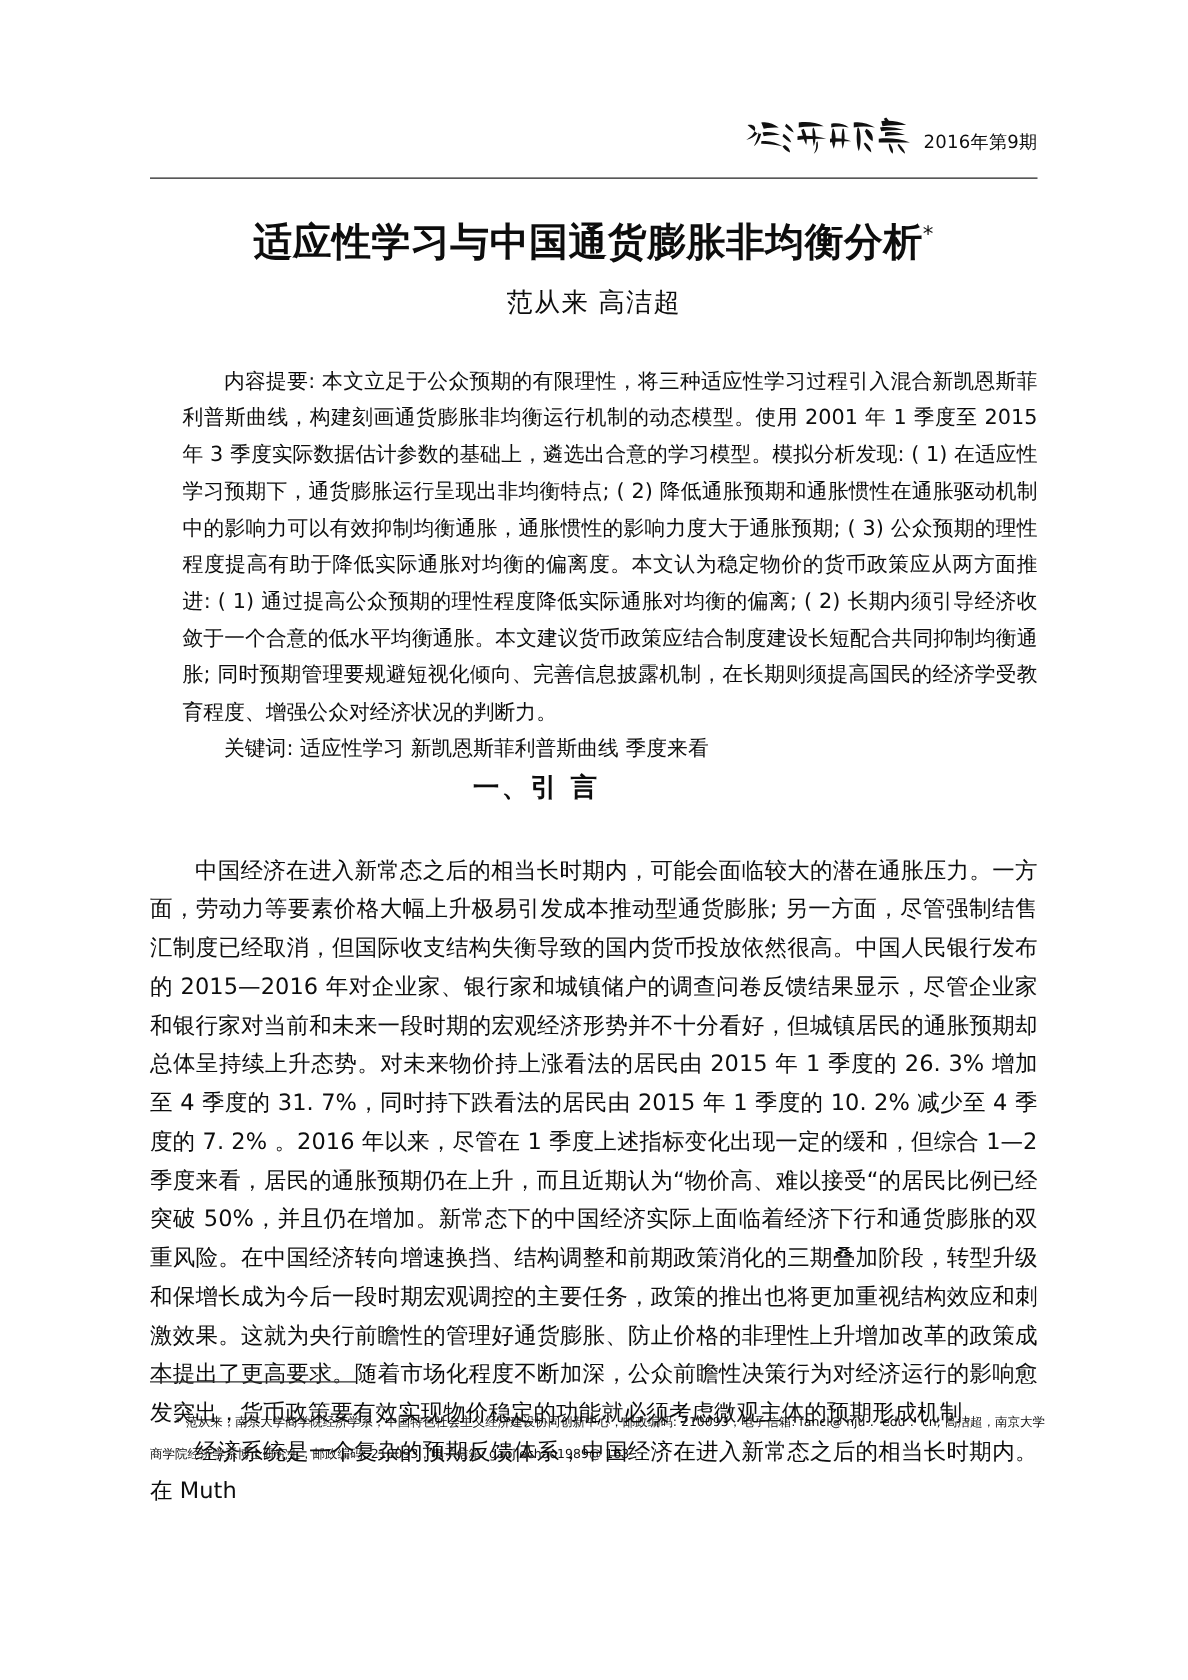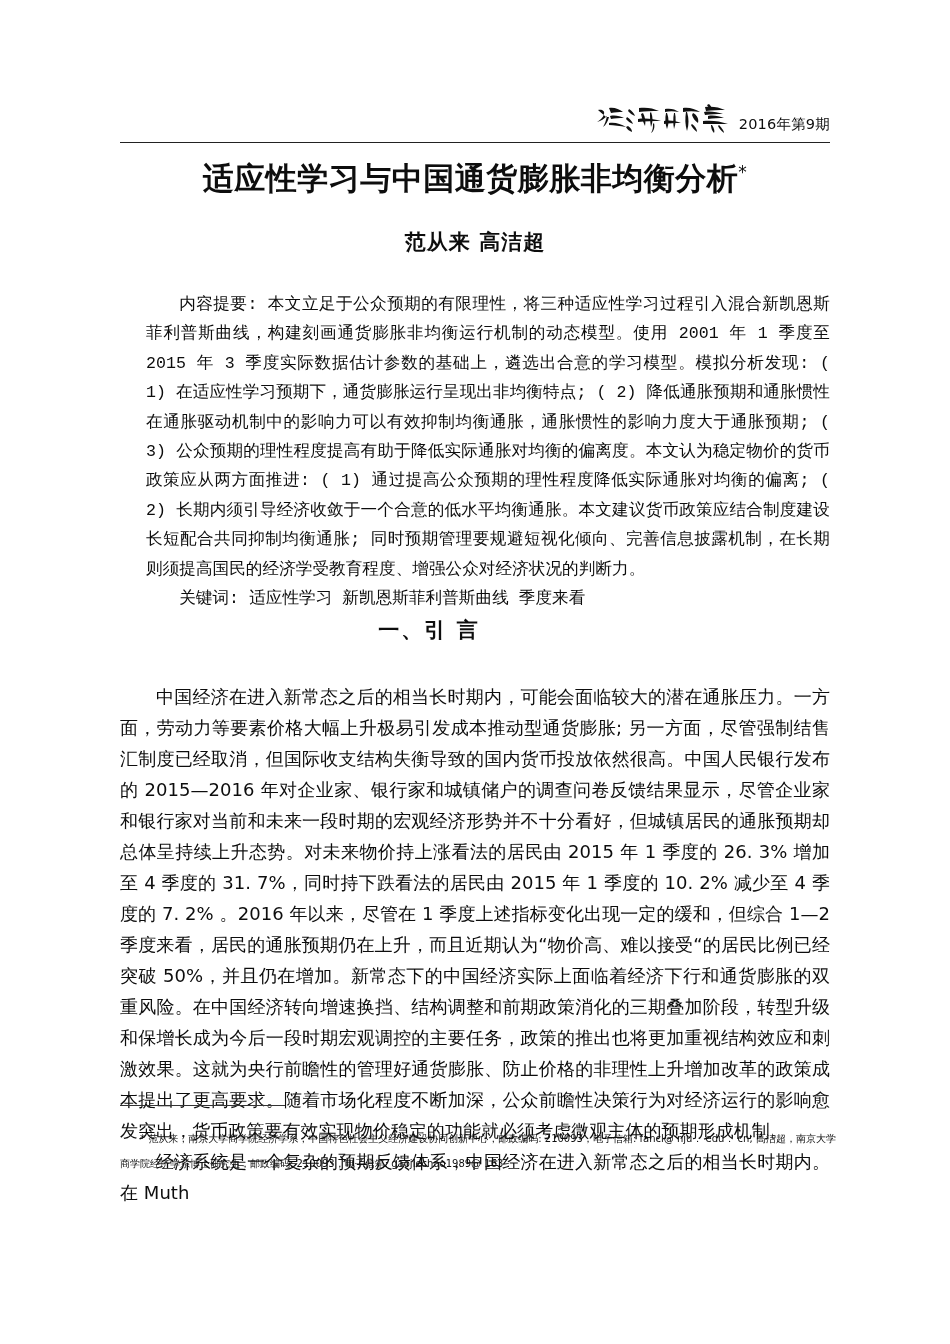--- a/index.html
+++ b/index.html
@@ -32,7 +32,7 @@
     justify-content: flex-end;
     border-bottom: 1.3px solid #222;
     box-sizing: border-box;
-    padding-bottom: 8px;
+    padding-bottom: 18px;
   }
   .journal-logo {
     display: block;

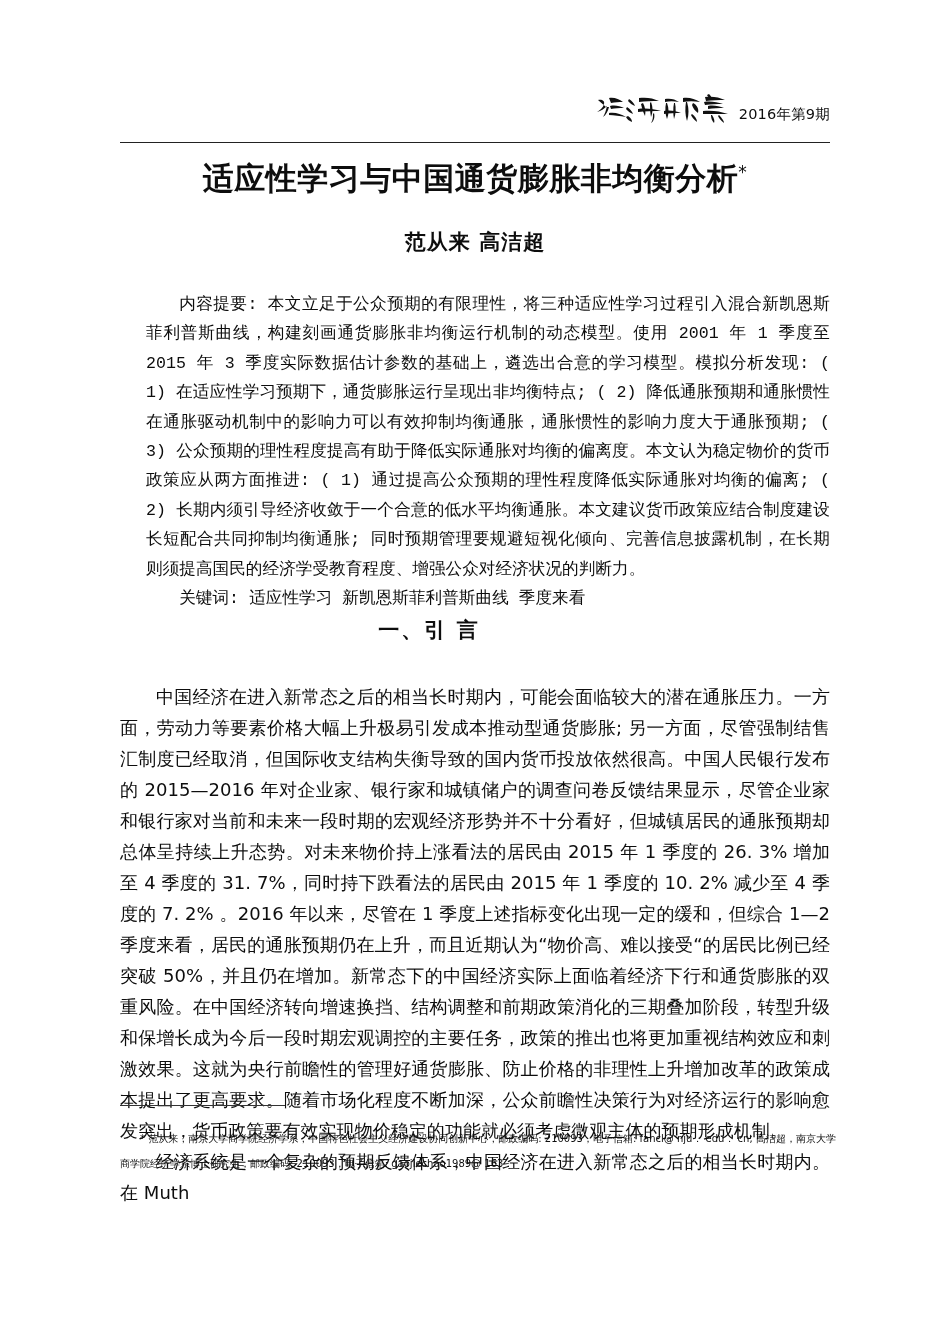--- a/index.html
+++ b/index.html
@@ -52,7 +52,7 @@
   .title {
     position: absolute;
     left: 0;
-    top: 160px;
+    top: 176px;
     width: 950px;
     text-align: center;
     font-size: 31px;

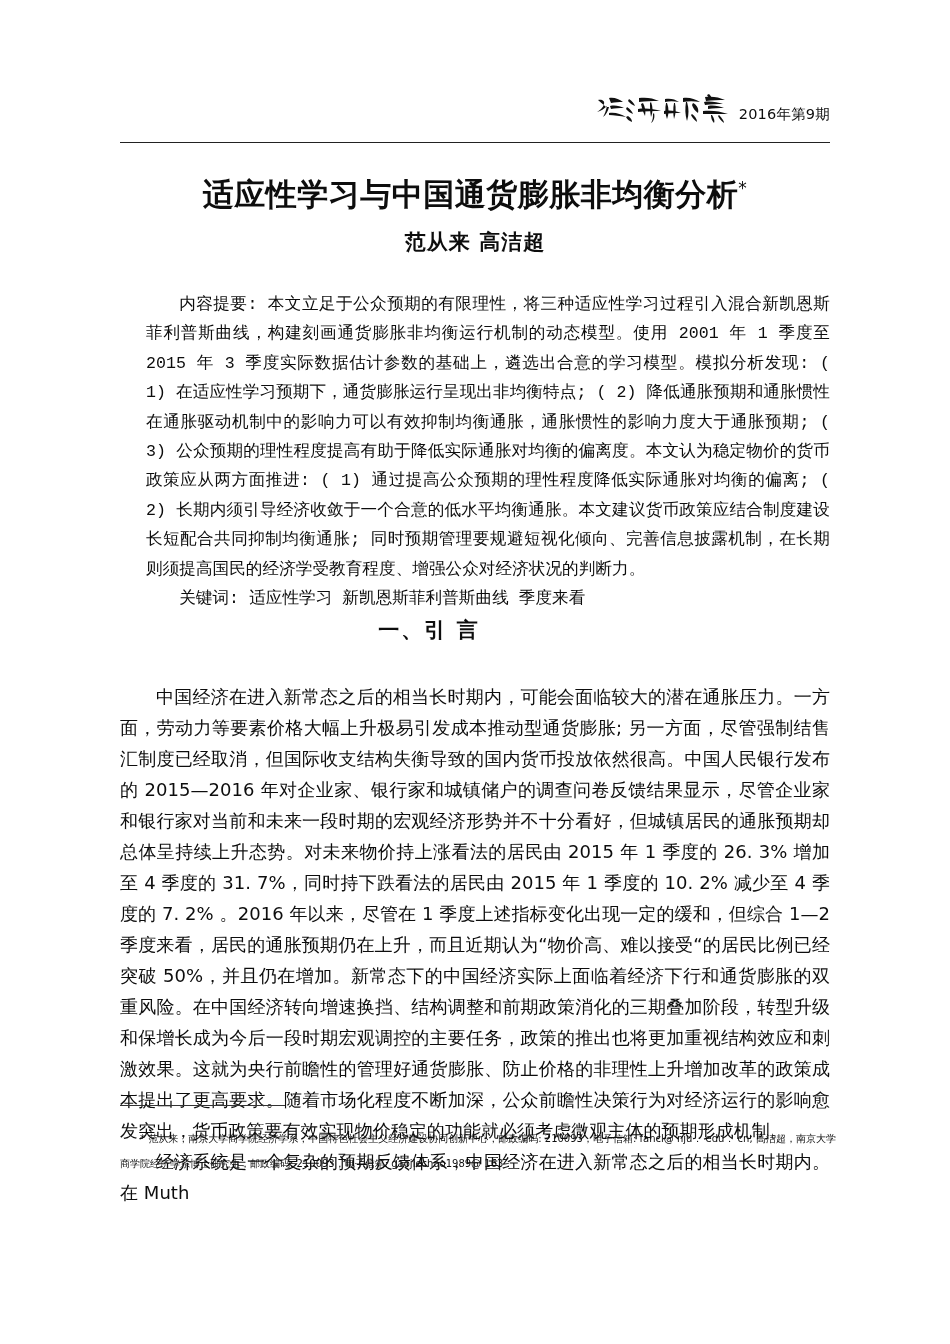--- a/index.html
+++ b/index.html
@@ -72,7 +72,7 @@
     width: 950px;
     text-align: center;
     font-size: 21px;
-    font-weight: 700;
+    font-weight: 400;
     letter-spacing: 1px;
   }
 

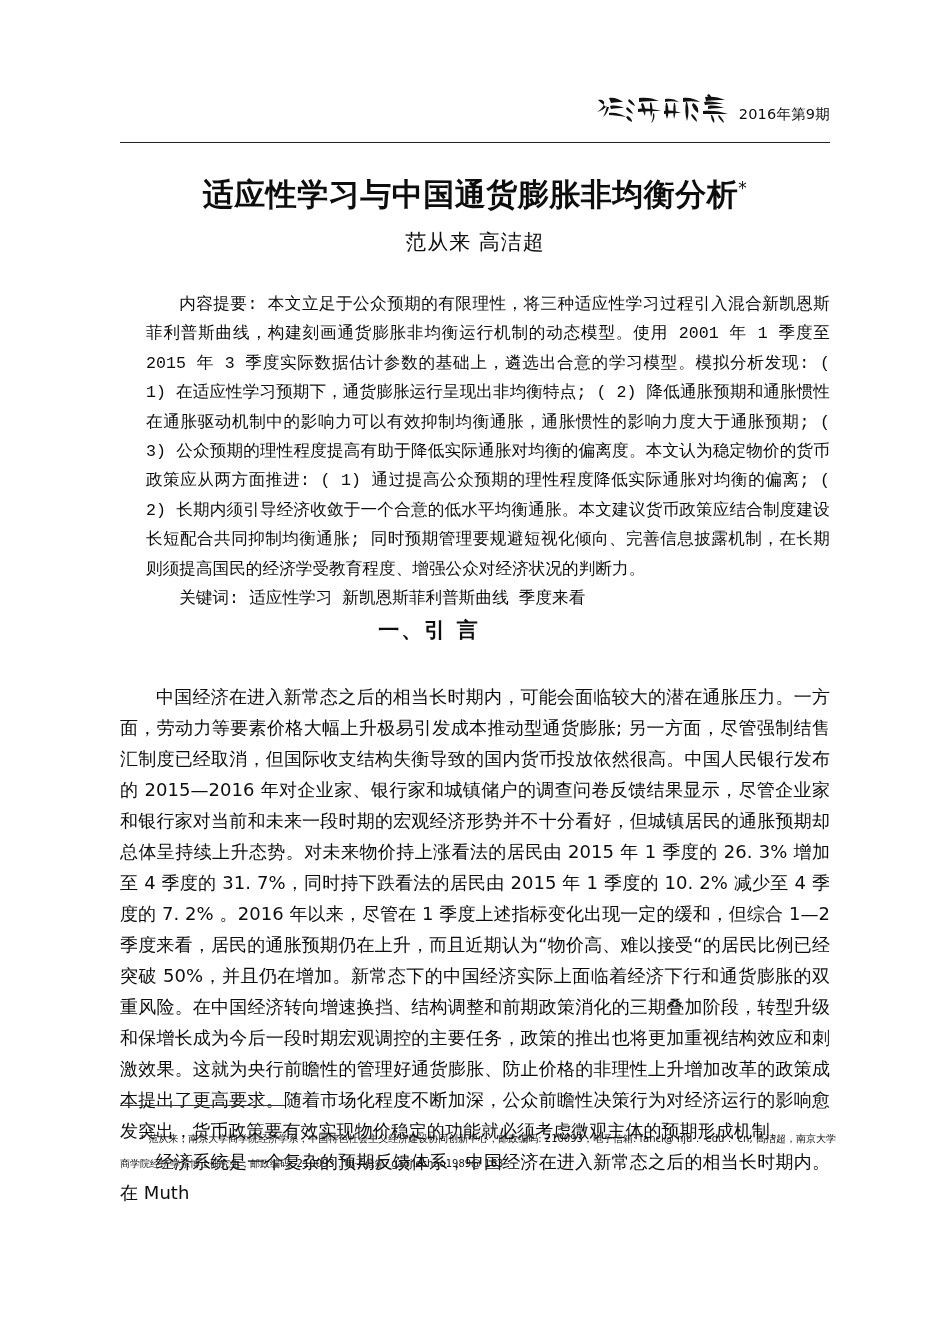--- a/index.html
+++ b/index.html
@@ -87,7 +87,6 @@
     text-align: justify;
     text-justify: inter-ideograph;
     letter-spacing: 0.05px;
-    font-family: Liberation Mono, monospace;
   }
   .abstract-block p {
     margin: 0;

